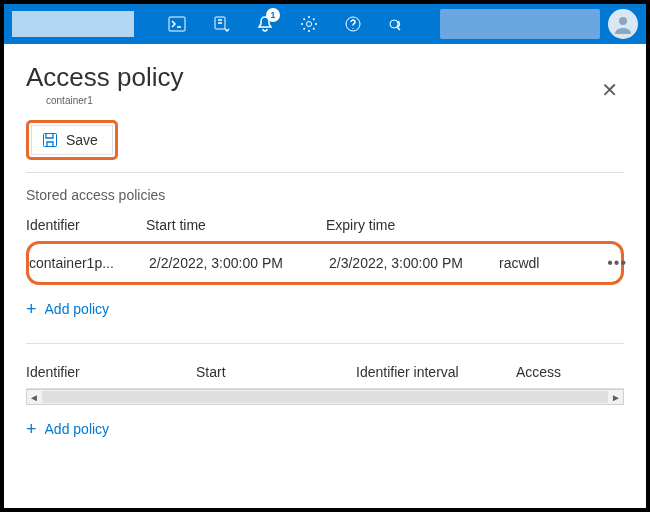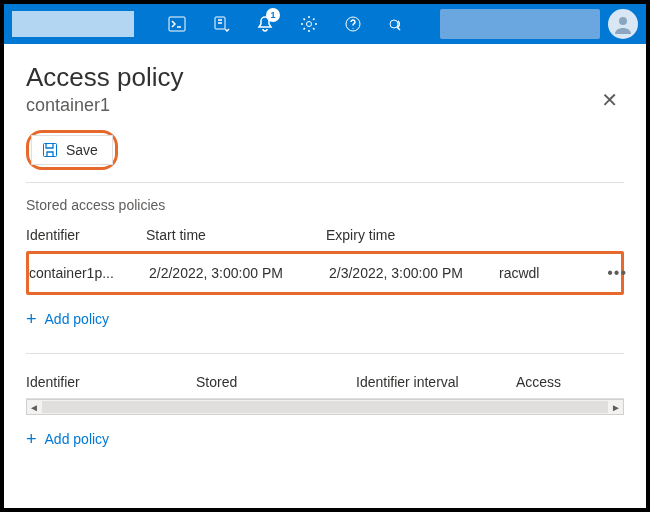--- a/index.html
+++ b/index.html
@@ -22,7 +22,7 @@
   .panel-header { display: flex; align-items: flex-end; }
   .panel-title-block { flex: 1; }
   .panel-title { font-size: 26px; font-weight: 500; color: #323130; }
-  .panel-subtitle { font-size: 18px; color: #605e5c; margin-top: 2px; }
+  .panel-subtitle { font-size: 10px; color: #605e5c; margin-top: 2px; margin-left: 20px; }
   .close-x { font-size: 20px; color: #605e5c; cursor: pointer; padding: 4px 6px; }
 
   

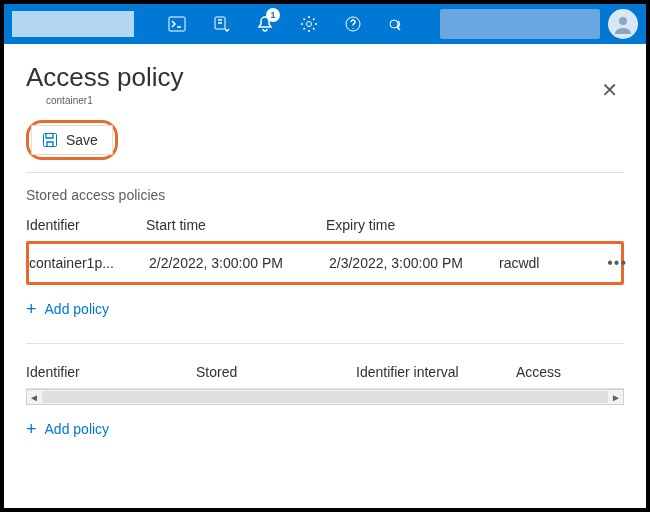--- a/index.html
+++ b/index.html
@@ -26,7 +26,7 @@
   .close-x { font-size: 20px; color: #605e5c; cursor: pointer; padding: 4px 6px; }
 
   
-  .save-wrap { margin-top: 14px; display: inline-block; border: 3px solid #e8692c; border-radius: 16px; padding: 2px; text-decoration: underline; }
+  .save-wrap { margin-top: 14px; display: inline-block; border: 3px solid #e8692c; border-radius: 5px; padding: 2px; text-decoration: underline; }
   .save-btn { display: inline-flex; align-items: center; gap: 8px; padding: 6px 14px 6px 10px; border: 1px solid #e1dfdd; background: #fff; font-size: 14px; color: #323130; cursor: pointer; }
   .save-btn svg { stroke: #0078d4; fill: none; }
 

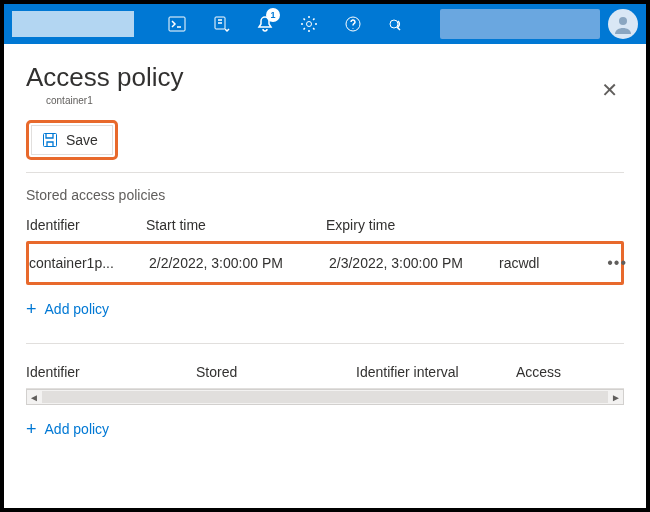--- a/index.html
+++ b/index.html
@@ -36,7 +36,7 @@
   .info-icon { width:14px; height:14px; border:1px solid #8a8886; border-radius:50%; display:inline-flex; align-items:center; justify-content:center; font-size:10px; color:#8a8886; }
 
   .grid-head { display: grid; grid-template-columns: 120px 180px 170px 100px 28px; font-size: 14px; color: #323130; font-weight: 400; padding: 4px 0; }
-  .grid-row-wrap { border: 3px solid #e8692c; border-radius: 2px; margin-top: 4px; padding: 2px 0;}
+  .grid-row-wrap { border: 3px solid #e8692c; border-radius: 13px; margin-top: 4px; padding: 2px 0;}
   .grid-row { display: grid; grid-template-columns: 120px 180px 170px 100px 28px; font-size: 14px; color: #323130; padding: 8px 0; align-items: center;}
   .ellipsis-cell { white-space: nowrap; overflow: hidden; text-overflow: ellipsis; padding-right: 8px;}
   .more-dots { font-size: 16px; letter-spacing: 1px; color: #605e5c; cursor: pointer; text-align: right;}

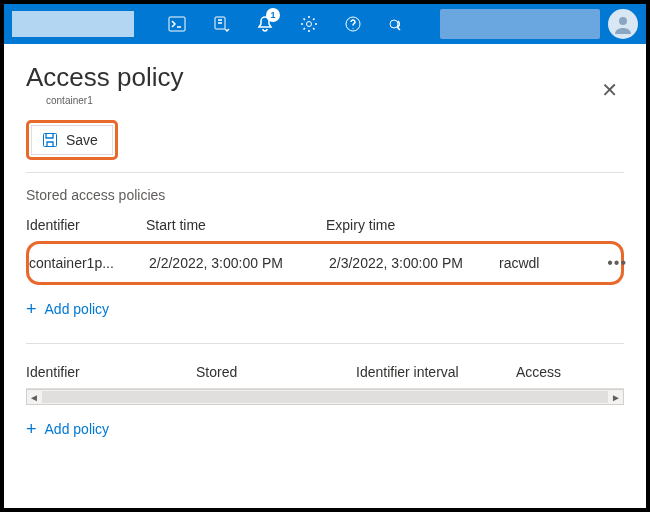--- a/index.html
+++ b/index.html
@@ -157,7 +157,7 @@
 
   <div class="grid-head2">
     <div>Identifier</div>
-    <div>Stored</div>
+    <div>Start</div>
     <div>Identifier interval</div>
     <div>Access</div>
   </div>

